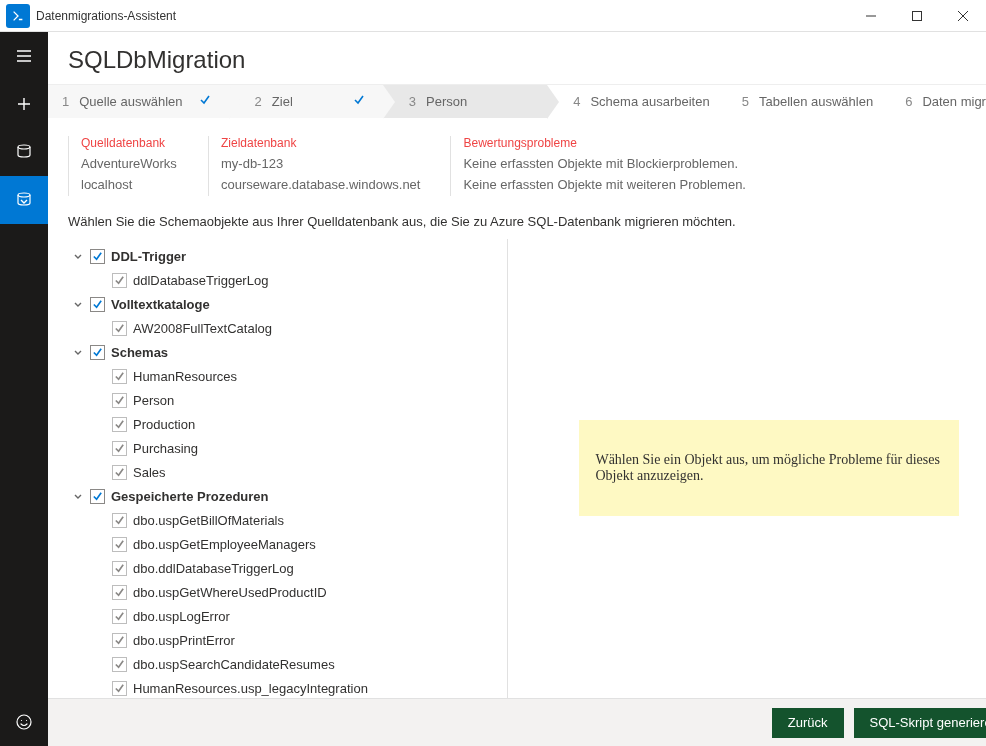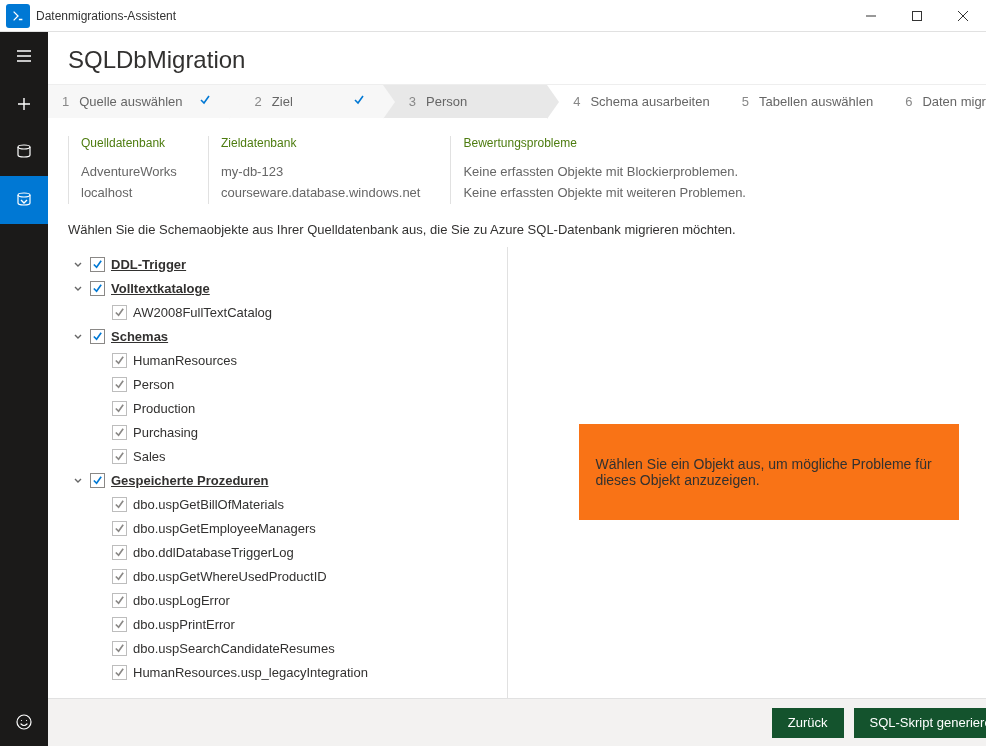--- a/index.html
+++ b/index.html
@@ -30,7 +30,7 @@
   .content { flex: 1; display: flex; flex-direction: column; overflow: hidden; }
   .info-row { display: flex; padding: 18px 20px 10px; gap: 30px; }
   .info-block { border-left: 1px solid #e1e1e1; padding-left: 12px; }
-  .info-block .lbl { font-size: 12px; color: #4d7c0f; margin-bottom: 12px; }
+  .info-block .lbl { font-size: 12px; color: #ef4444; margin-bottom: 4px; }
   .info-block .val { font-size: 13px; color: #666; line-height: 1.6; }
   .instruction { padding: 8px 20px 10px; font-size: 13px; color: #323130; }
   .body-row { flex: 1; display: flex; overflow: hidden; padding: 0 20px; gap: 18px; }

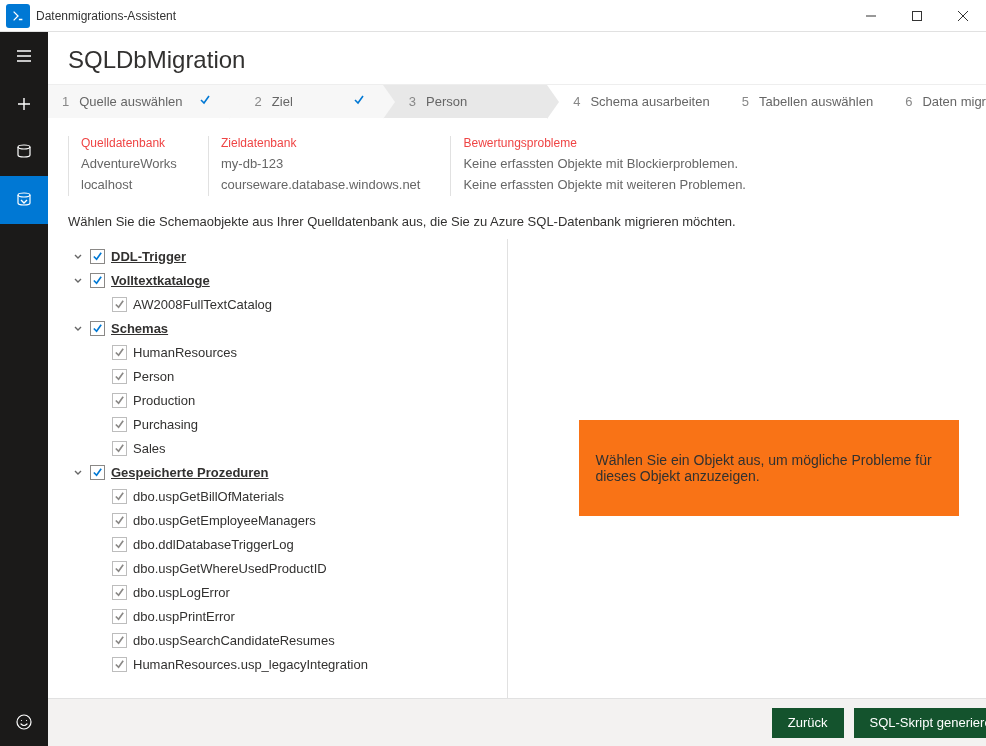--- a/index.html
+++ b/index.html
@@ -52,7 +52,7 @@
   .placeholder-msg { background: #f97316; padding: 32px 16px; font-size: 14px; color: #323130; max-width: 380px; }
   .footer { height: 48px; background: #f3f2f1; display: flex; align-items: center; justify-content: flex-end; padding: 0 18px; gap: 10px; border-top: 1px solid #e1e1e1; }
   .btn { height: 30px; padding: 0 16px; background: #14532d; color: #fff; font-size: 13px; border: none; cursor: pointer; display: flex; align-items: center; }
-  .indent-0 { padding-left: 4px; text-decoration: underline; }
+  .indent-0 { padding-left: 4px; }
   .indent-1 { padding-left: 44px; }
 </style>
 </head>

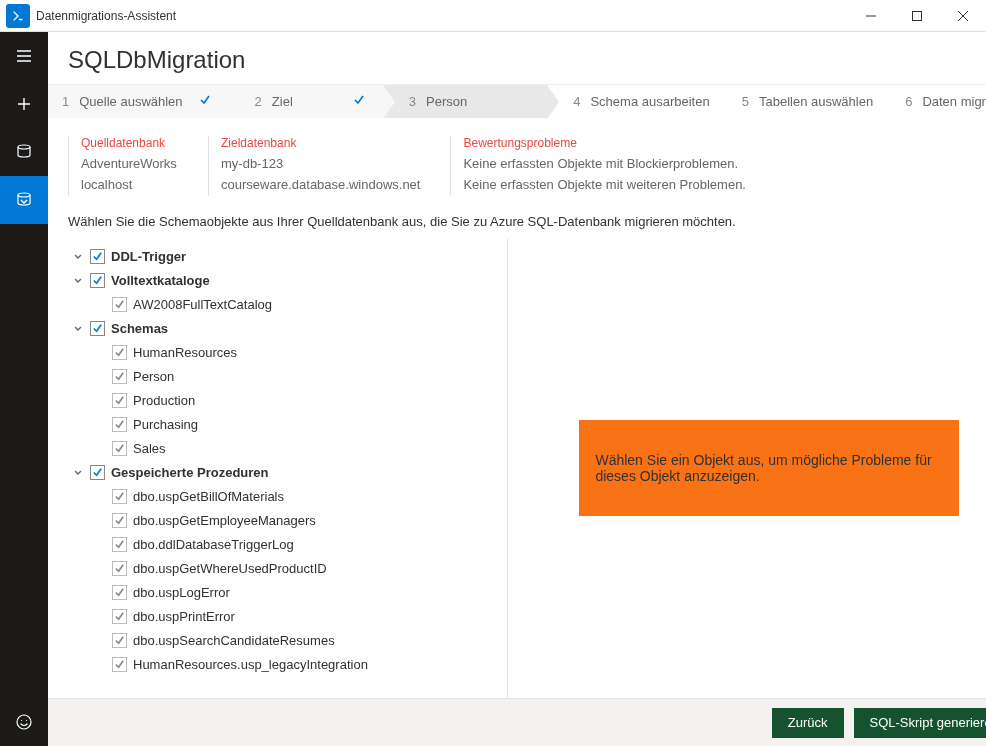--- a/index.html
+++ b/index.html
@@ -192,6 +192,14 @@
                 </span>
                 <span class="tlabel">DDL-Trigger</span>
               </div>
+              <div class="tnode indent-1">
+                <span class="cb dim checked">
+                  <svg viewBox="0 0 12 12">
+                    <path d="M2 6l3 3 5-7" fill="none" stroke="currentColor" stroke-width="1.8"></path>
+                  </svg>
+                </span>
+                <span class="tlabel">ddlDatabaseTriggerLog</span>
+              </div>
               <div class="tnode group indent-0">
                 <span class="expander">
                   <svg viewBox="0 0 8 8">

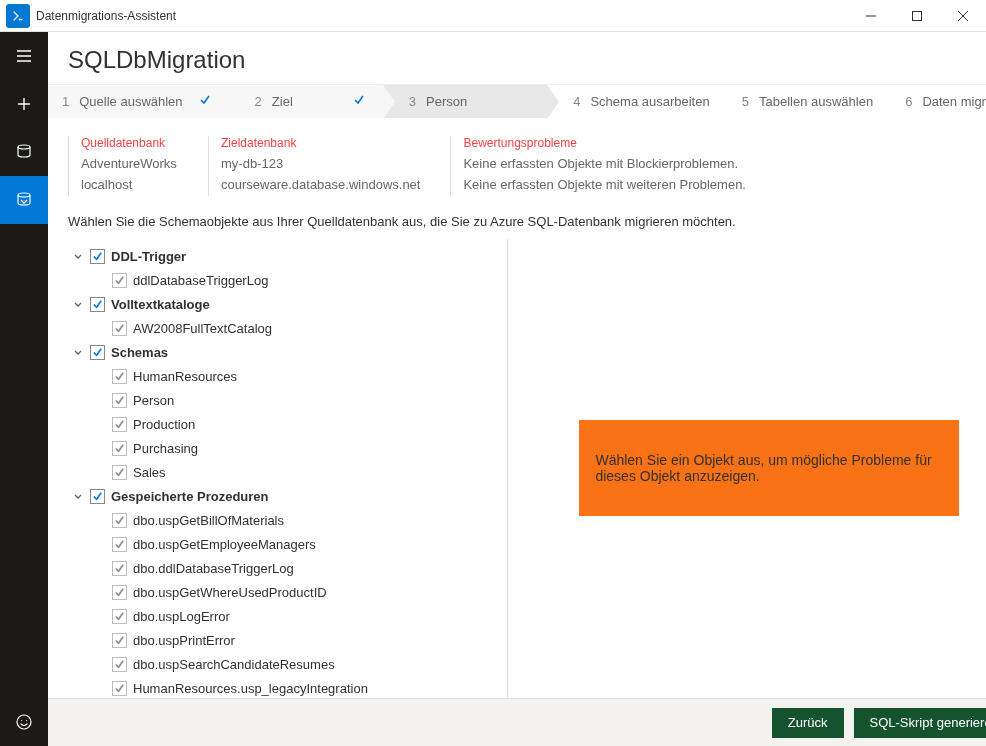--- a/index.html
+++ b/index.html
@@ -49,7 +49,7 @@
   .cb svg { width: 11px; height: 11px; }
   .tlabel { font-size: 13px; }
   .right-panel { flex: 1; display: flex; align-items: center; justify-content: center; }
-  .placeholder-msg { background: #f97316; padding: 32px 16px; font-size: 14px; color: #323130; max-width: 380px; }
+  .placeholder-msg { background: #fef9c3; padding: 32px 16px; font-size: 14px; color: #323130; max-width: 380px; font-family: Liberation Serif, serif; }
   .footer { height: 48px; background: #f3f2f1; display: flex; align-items: center; justify-content: flex-end; padding: 0 18px; gap: 10px; border-top: 1px solid #e1e1e1; }
   .btn { height: 30px; padding: 0 16px; background: #14532d; color: #fff; font-size: 13px; border: none; cursor: pointer; display: flex; align-items: center; }
   .indent-0 { padding-left: 4px; }

